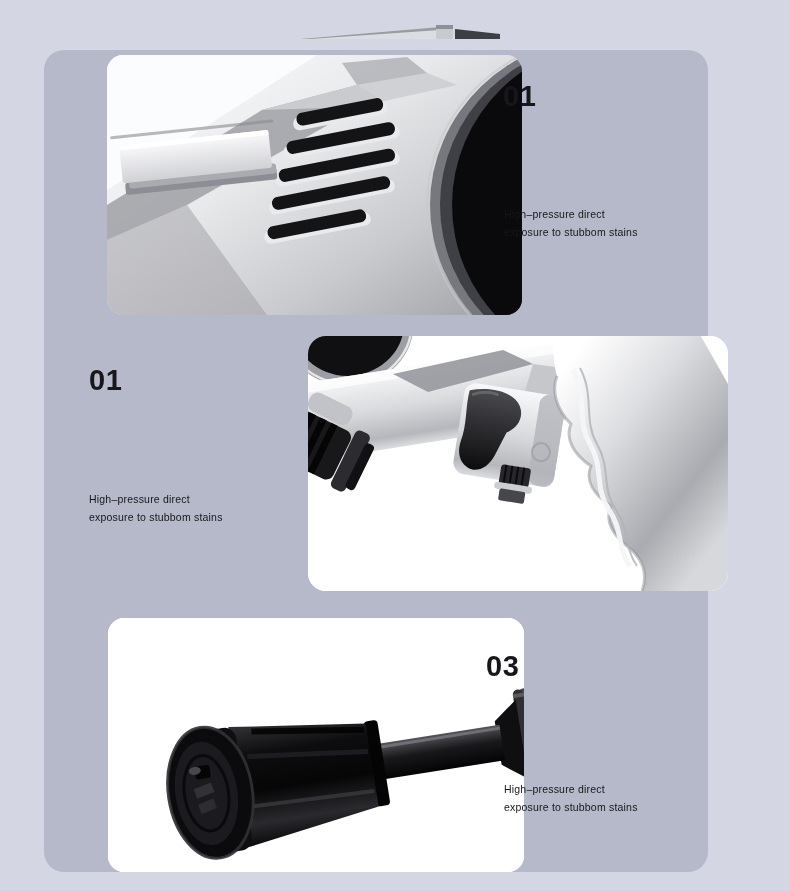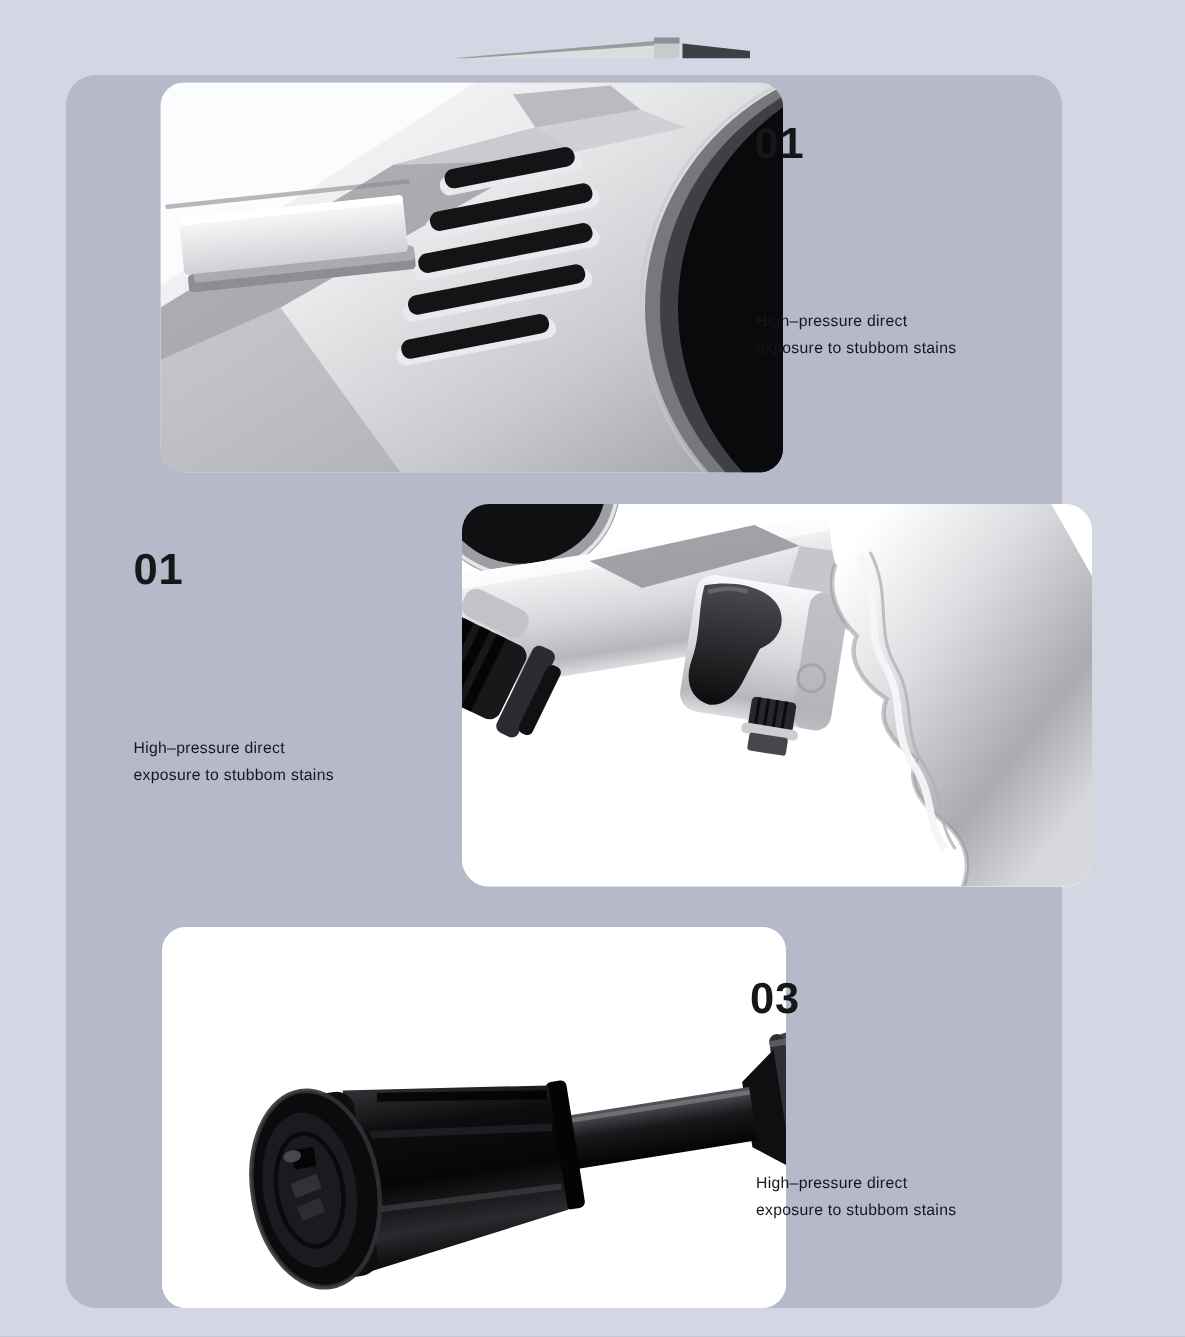--- a/index.html
+++ b/index.html
@@ -29,7 +29,7 @@
   }
   .num-1{left:503px;top:82px;}
   .num-2{left:89px;top:366px;}
-  .num-3{left:500px;top:652px;}
+  .num-3{left:486px;top:652px;}
   .desc{
     position:absolute;z-index:3;
     font-size:10.5px;font-weight:400;line-height:18.4px;letter-spacing:.2px;

